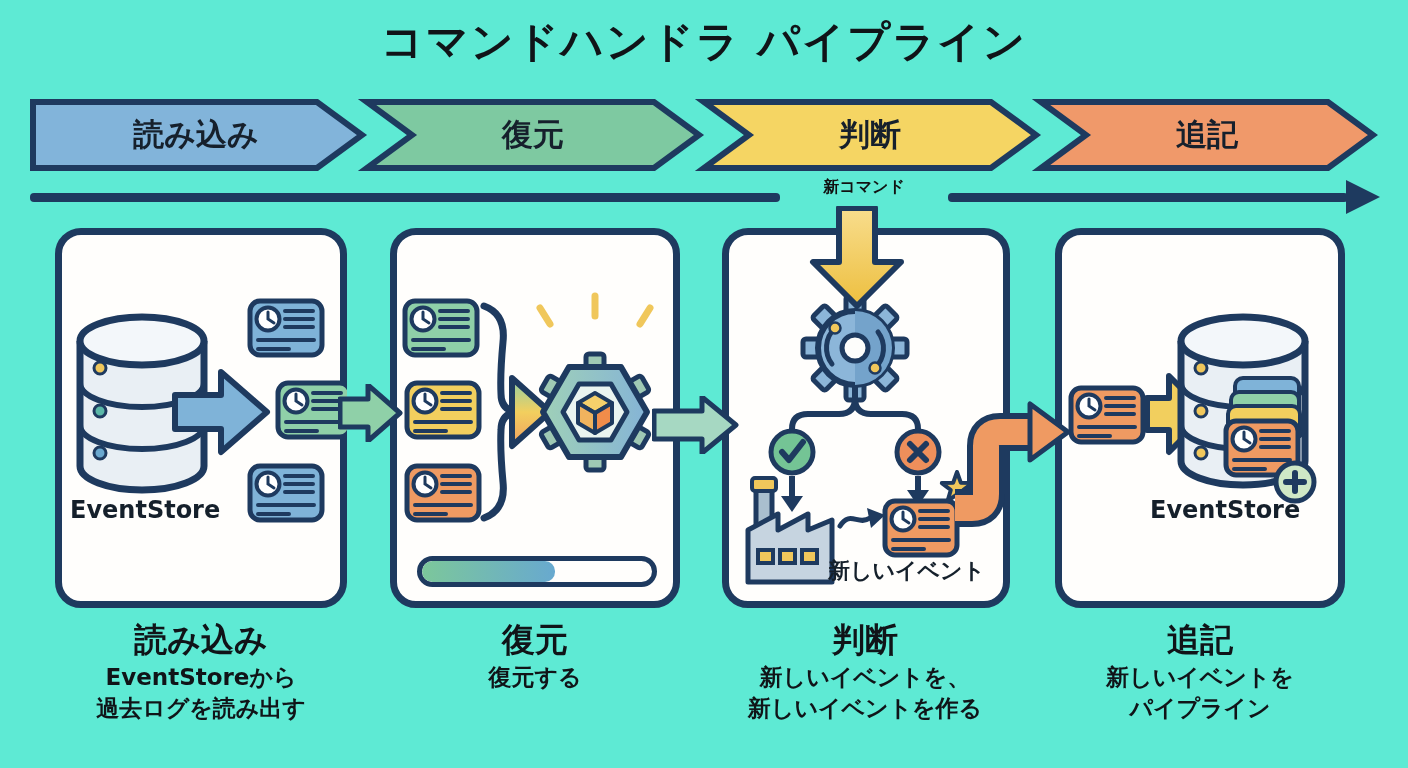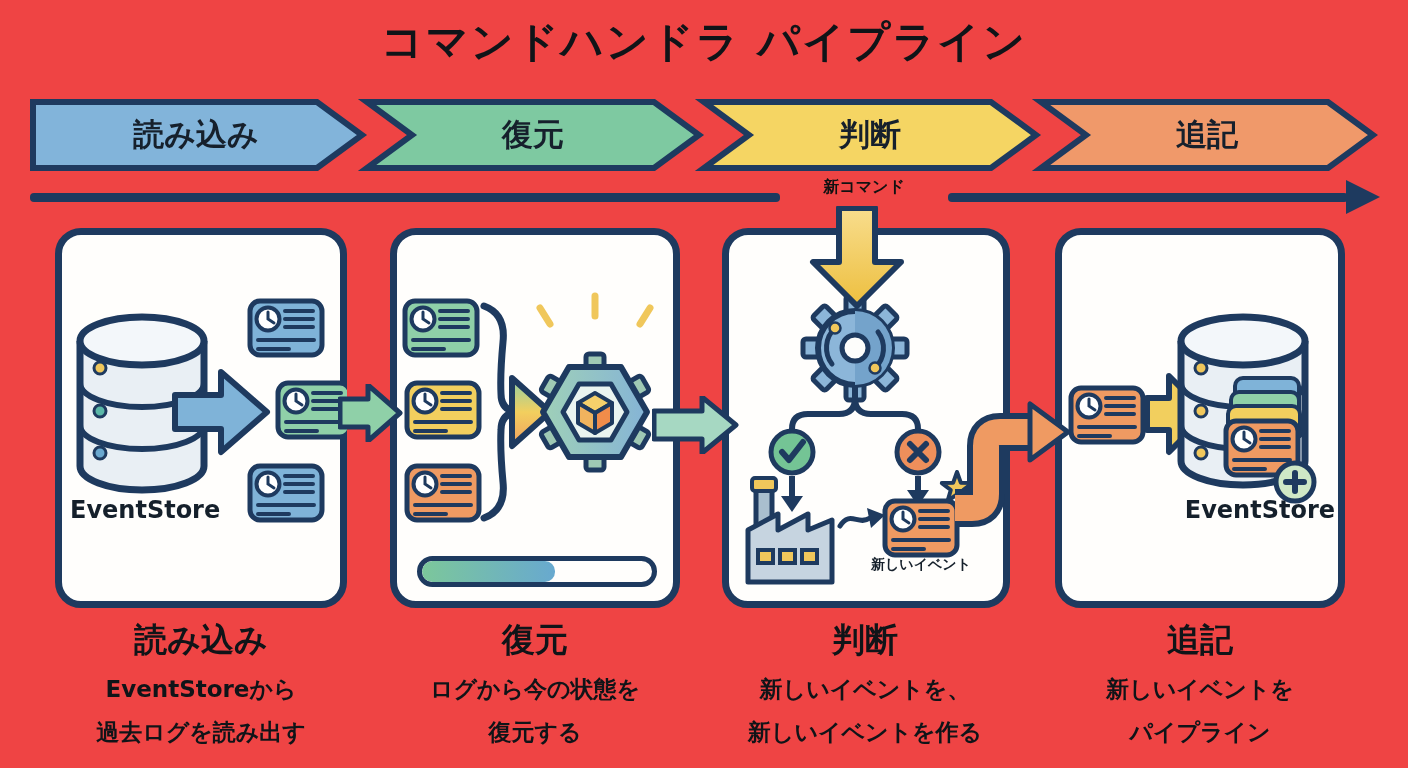--- a/index.html
+++ b/index.html
@@ -4,7 +4,7 @@
 <style>
   html,body{margin:0;padding:0;}
   body{font-family:"DejaVu Sans","Liberation Sans",sans-serif;}
-  #stage{position:relative;width:1408px;height:768px;background:#ef4444;overflow:hidden;}
+  #stage{position:relative;width:1408px;height:768px;background:#5eead4;overflow:hidden;}
   .abs{position:absolute;}
   #main-title{left:0;top:14px;width:1408px;text-align:center;font-size:42px;font-weight:800;color:#101418;letter-spacing:2px;}
   .stage-label{top:98px;height:74px;width:220px;display:flex;align-items:center;justify-content:center;

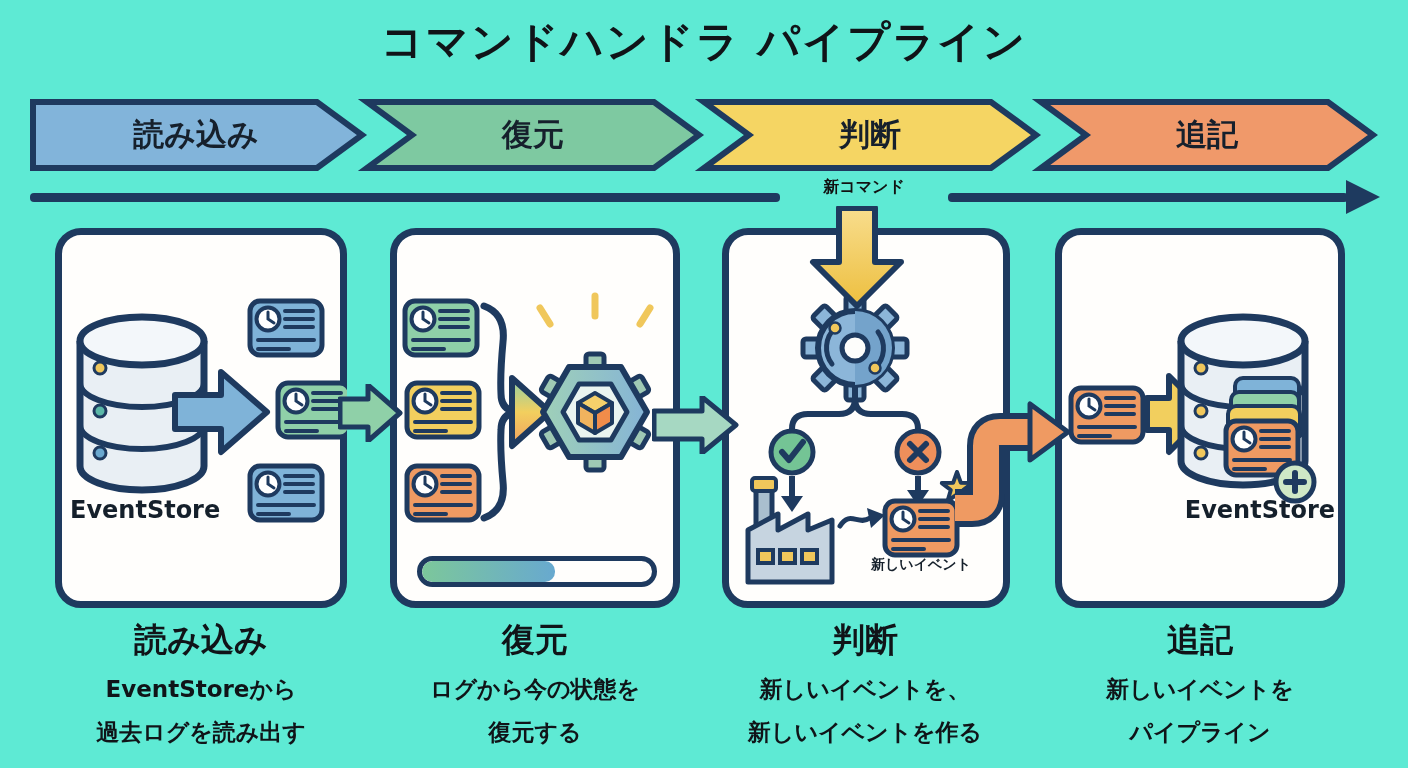--- a/index.html
+++ b/index.html
@@ -16,7 +16,7 @@
   .panel{top:228px;height:380px;background:#fffefc;border:7px solid #1e3a5f;border-radius:26px;box-sizing:border-box;z-index:1;}
   .panel-svg{top:228px;height:380px;z-index:2;}
   .xarrow{z-index:3;}
-  .inner-label{z-index:4;text-align:right;font-weight:800;color:#15202b;}
+  .inner-label{z-index:4;text-align:left;font-weight:800;color:#15202b;}
   #progress-bar{left:417px;top:556px;width:230px;height:21px;border:5px solid #1e3a5f;border-radius:16px;background:#fffefc;z-index:4;overflow:hidden;}
   #progress-fill{width:58%;height:100%;border-radius:10px;background:linear-gradient(90deg,#7cc79b,#68a9cf);}
   .caption{top:618px;text-align:center;color:#101418;z-index:2;}

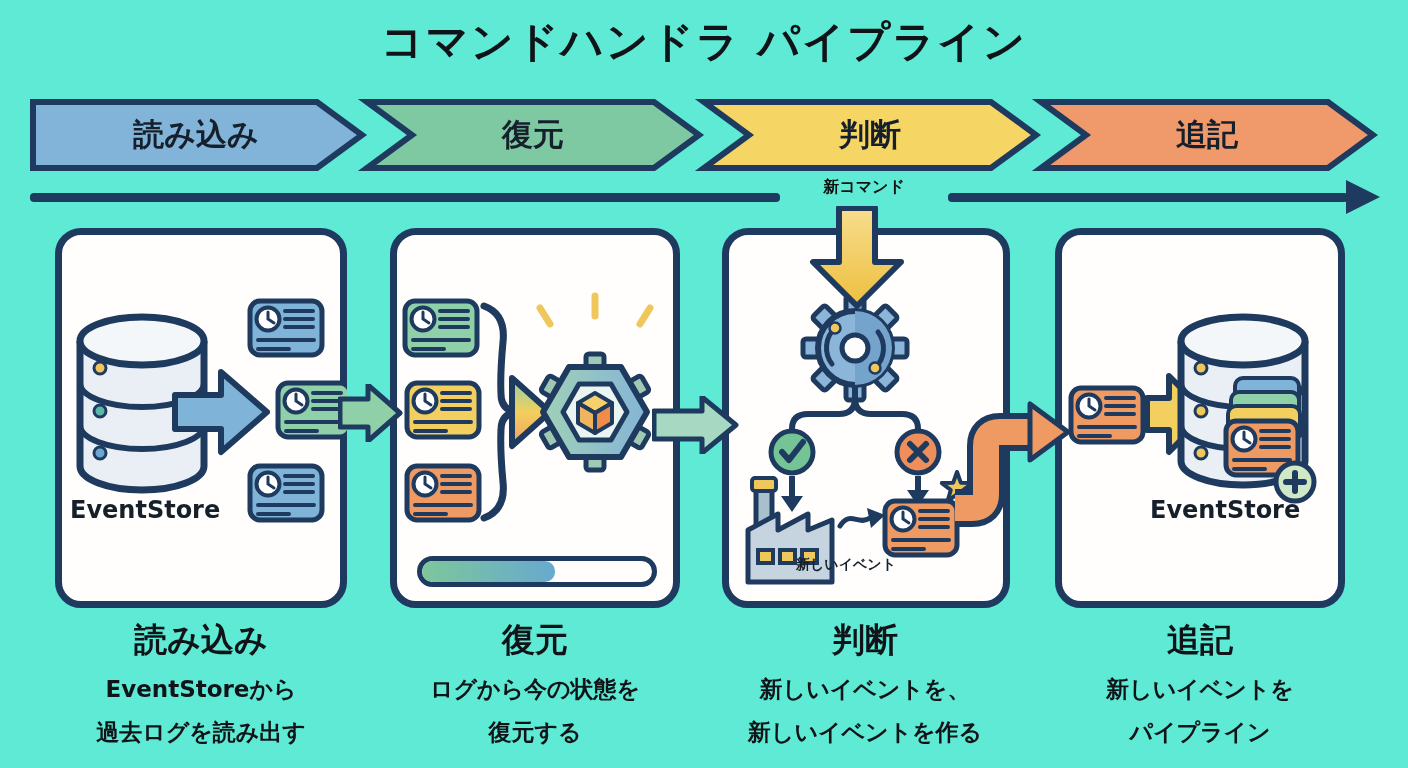--- a/index.html
+++ b/index.html
@@ -194,7 +194,7 @@
     <use href="#card-proto" xlink:href="#card-proto" x="160" y="270" color="#ef9a62"></use>
     <polygon points="235,244 231.2,254.7 219.8,255.1 228.8,262 225.6,272.9 235,266.5 244.4,272.9 241.2,262 250.2,255.1 238.8,254.7" fill="#f0c75b" stroke="#1e3a5f" stroke-width="4" stroke-linejoin="round"></polygon>
   </svg>
-  <div class="abs inner-label" style="left:796px;top:556px;width:175px;font-size:14px;">新しいイベント</div>
+  <div class="abs inner-label" style="left:828px;top:556px;width:175px;font-size:22px;">新しいイベント</div>
 
   <svg class="abs xarrow" style="left:930px;top:390px;" width="180" height="140" viewBox="0 0 180 140">
     <path d="M25 118 L42 118 Q56 118 56 104 L56 56 Q56 42 70 42 L102 42" fill="none" stroke="#1e3a5f" stroke-width="38" stroke-linejoin="round"></path>

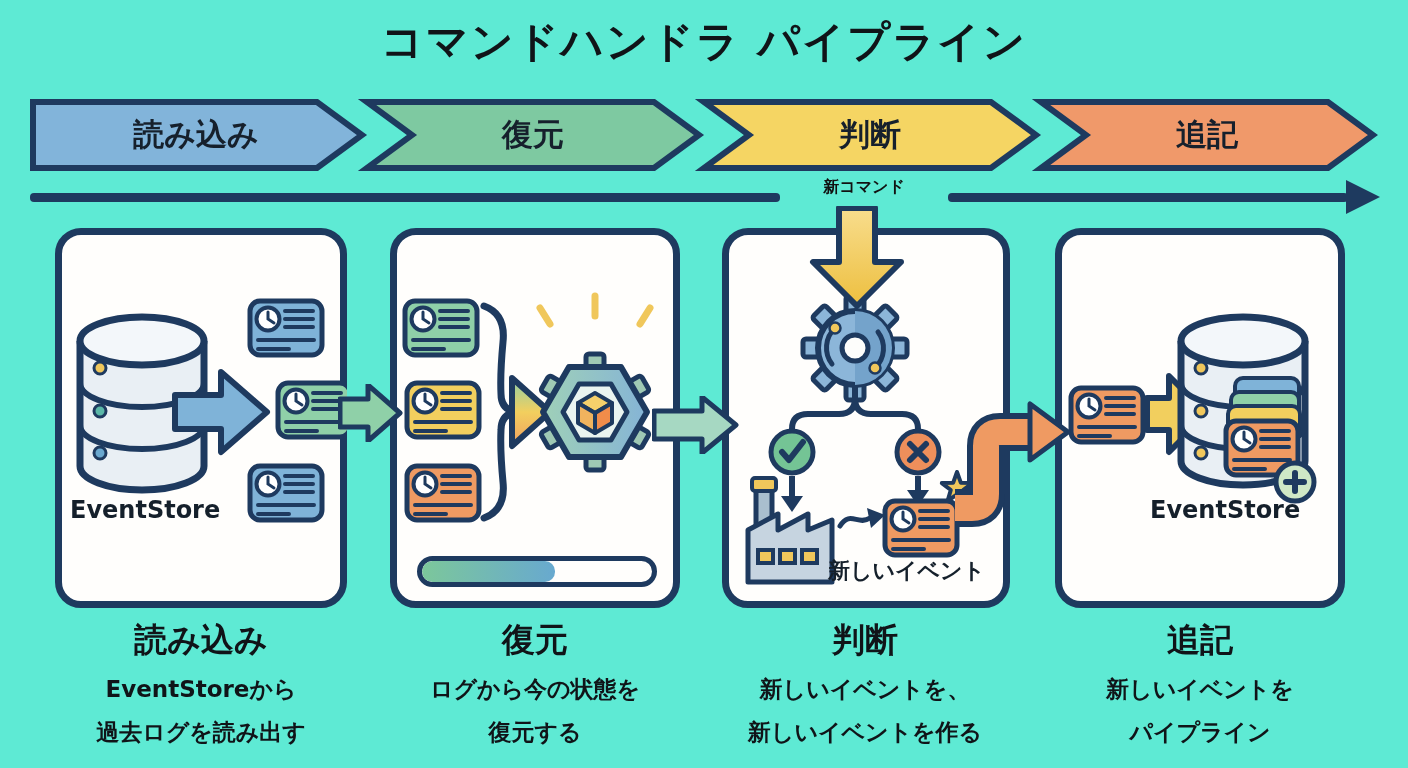--- a/index.html
+++ b/index.html
@@ -21,7 +21,7 @@
   #progress-fill{width:58%;height:100%;border-radius:10px;background:linear-gradient(90deg,#7cc79b,#68a9cf);}
   .caption{top:618px;text-align:center;color:#101418;z-index:2;}
   .caption .cap-title{font-size:33px;font-weight:800;line-height:44px;margin:0;}
-  .caption .cap-line{font-size:23px;font-weight:700;line-height:31px;margin:12px;}
+  .caption .cap-line{font-size:23px;font-weight:700;line-height:31px;margin:0;}
 </style>
 </head>
 <body>

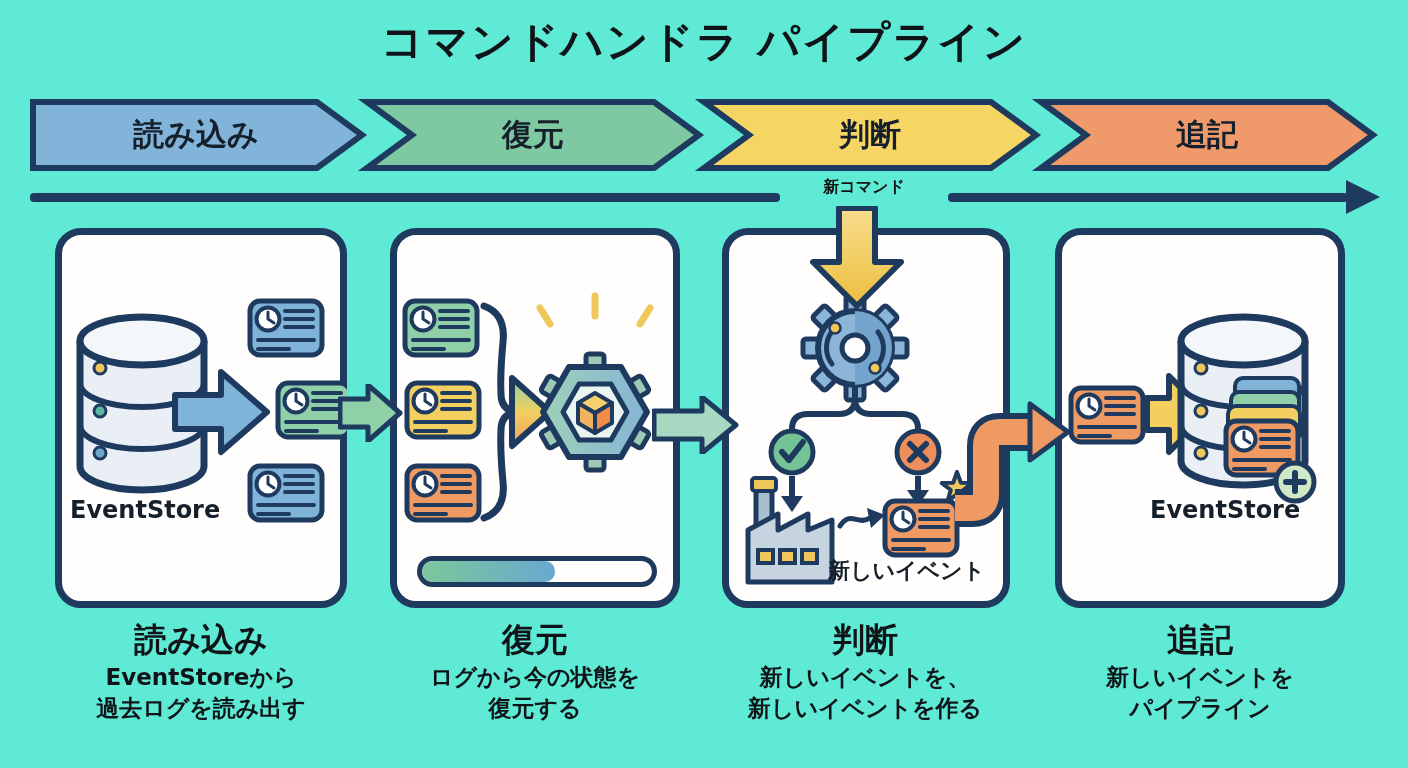--- a/index.html
+++ b/index.html
@@ -234,7 +234,6 @@
   </div>
   <div class="abs caption" style="left:390px;width:290px;">
     <p class="cap-title">復元</p>
-    <p class="cap-line">ログから今の状態を</p>
     <p class="cap-line">復元する</p>
   </div>
   <div class="abs caption" style="left:715px;width:300px;">

